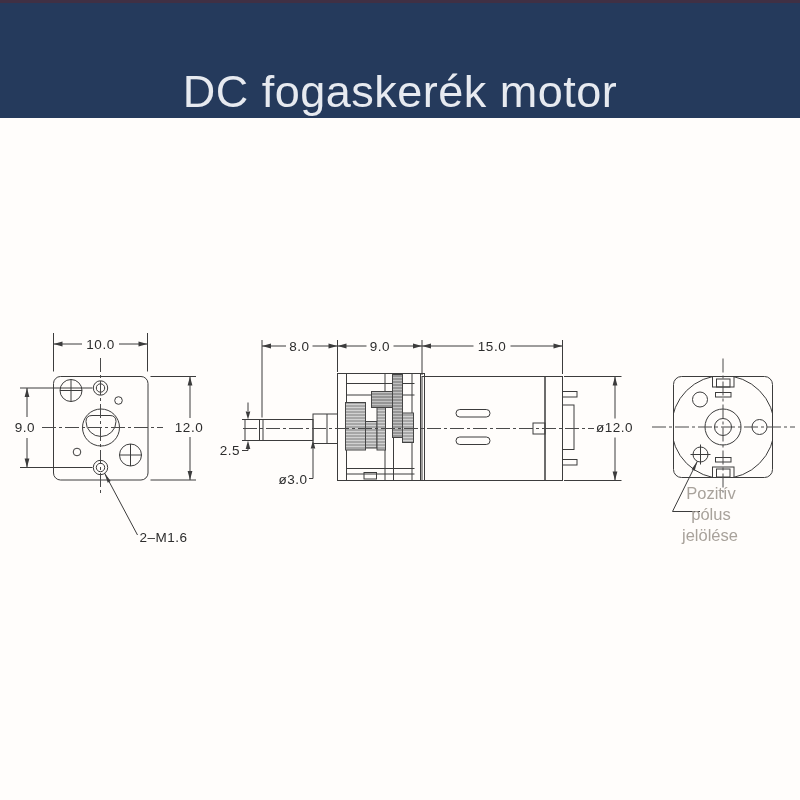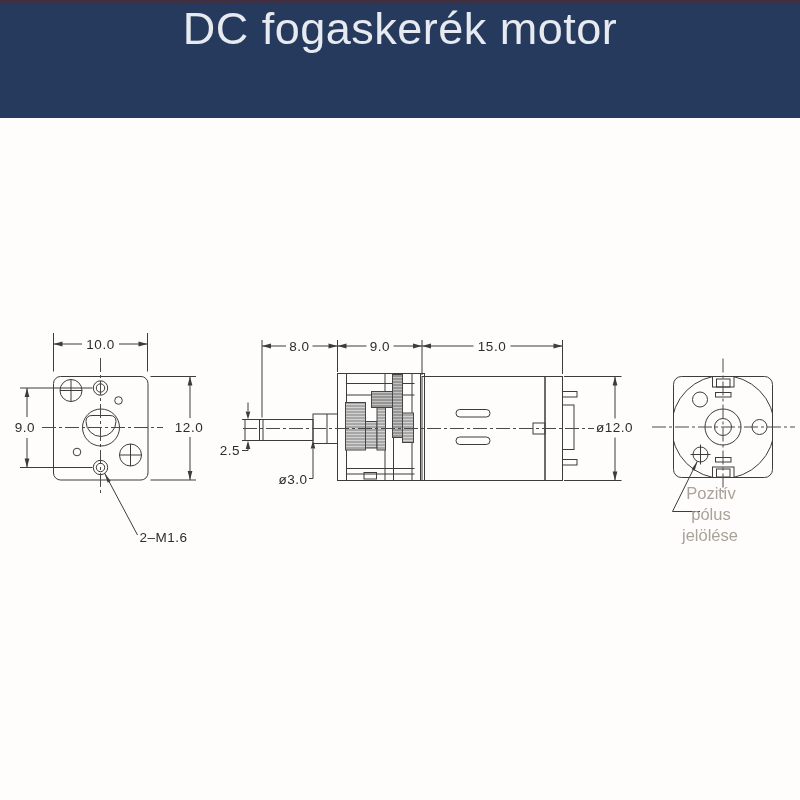--- a/index.html
+++ b/index.html
@@ -6,7 +6,7 @@
     font-family:"Liberation Sans", sans-serif;}
   .page{position:relative;width:800px;height:800px;}
   .banner{position:absolute;left:0;top:0;width:800px;height:118px;background:#253a5c;
-    border-top:3px solid #403044;box-sizing:border-box;display:flex;align-items:flex-start;justify-content:center;}
+    border-top:3px solid #403044;box-sizing:border-box;display:flex;align-items:flex-end;justify-content:center;}
   .banner-title{color:#e7eaf0;font-size:45px;letter-spacing:0.5px;font-weight:400;}
   svg{position:absolute;left:0;top:0;}
   .dim{font-size:13.5px;letter-spacing:0.5px;fill:#2d2d2d;}

